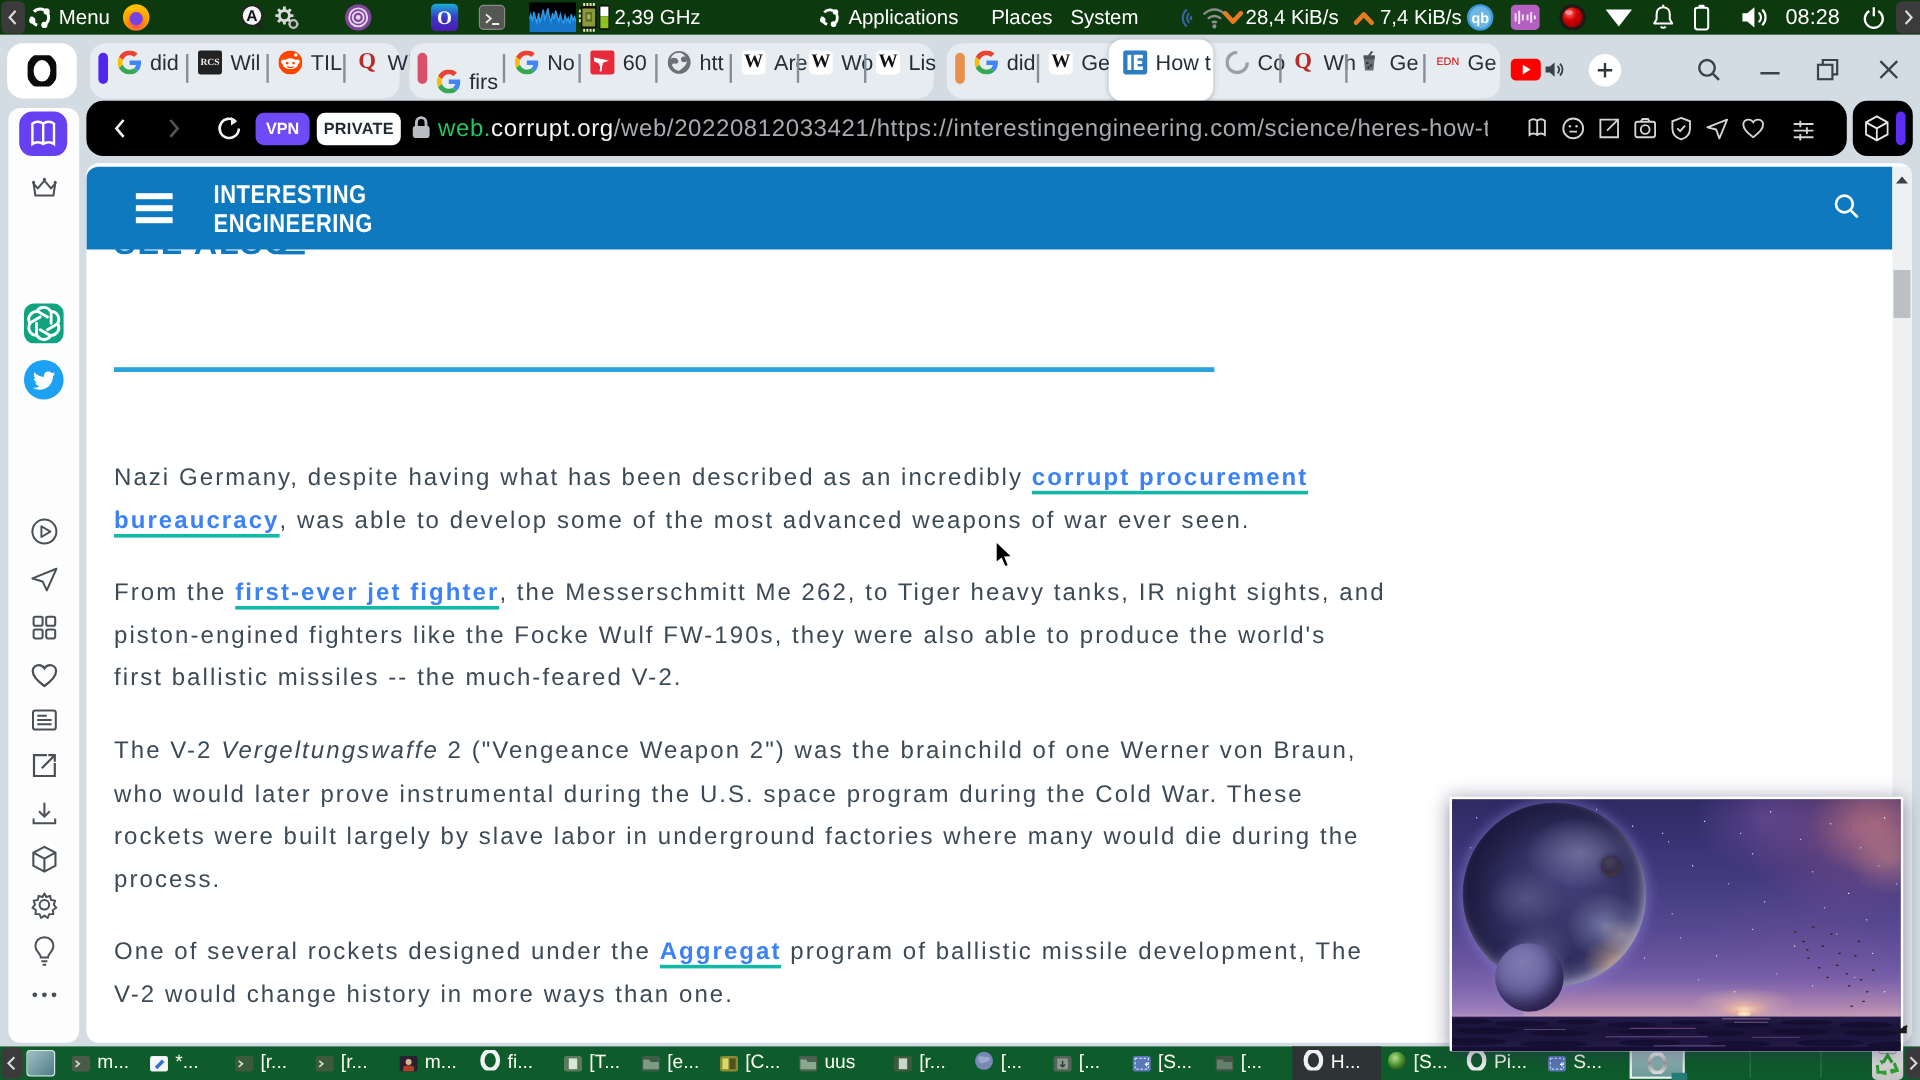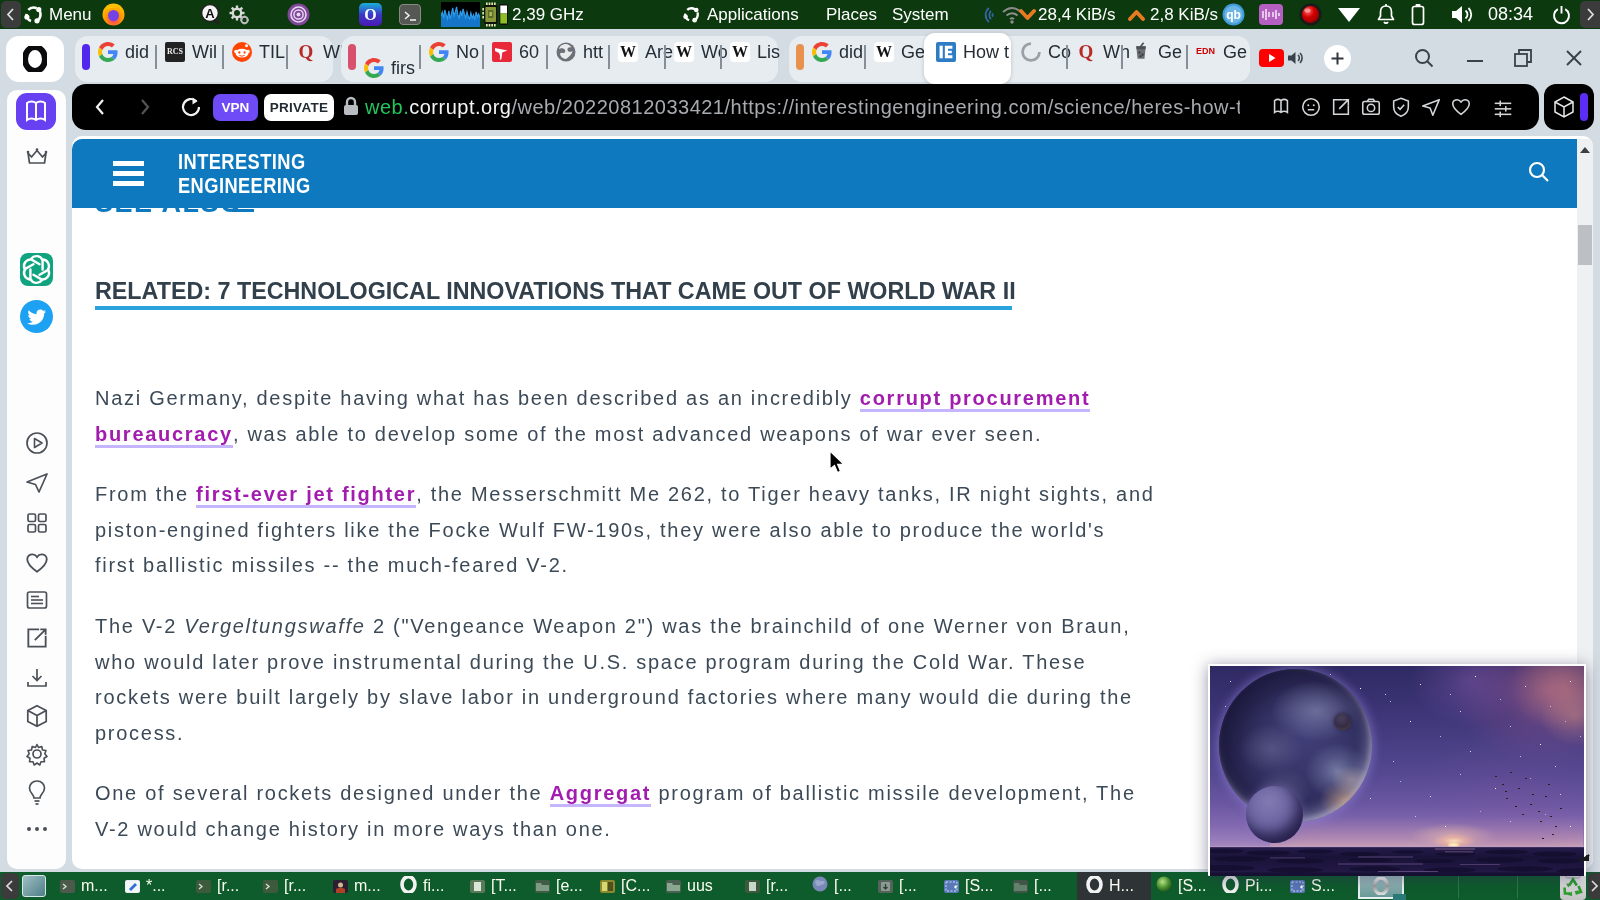--- a/index.html
+++ b/index.html
@@ -177,7 +177,7 @@
     <svg class="abs" style="left:1128px;top:9px;" width="17" height="12" viewBox="0 0 17 12">
       <path d="M2 10 L8.5 3 L15 10" stroke="#e77b22" stroke-width="3.8" fill="none" stroke-linecap="round" stroke-linejoin="round"></path>
     </svg>
-    <div class="txt" style="left:1150px;">2,8 KiB/s</div>
+    <div class="txt" style="left:1150px;">7,4 KiB/s</div>
     <svg class="abs" style="left:1222px;top:3px;" width="23" height="23" viewBox="0 0 23 23">
       <circle cx="11.5" cy="11.5" r="11" fill="#3f9bd8"></circle>
       <circle cx="11.5" cy="11.5" r="9" fill="#6cb5e4"></circle>

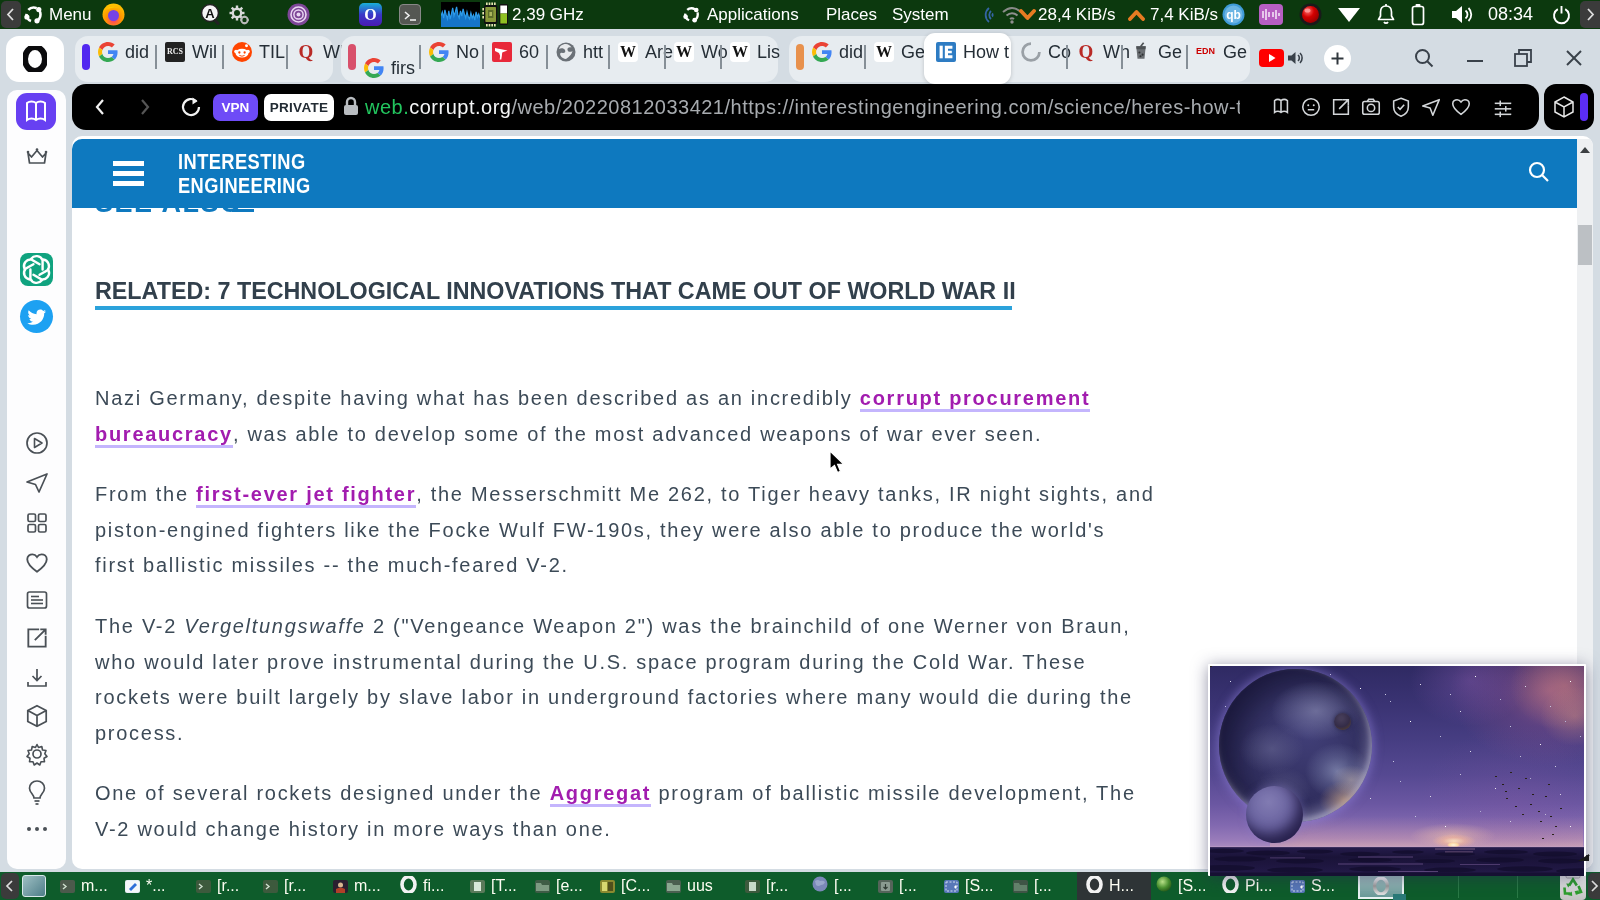--- a/index.html
+++ b/index.html
@@ -226,7 +226,7 @@
         <path d="M18.5 4 A 9 9 0 0 1 18.5 17"></path>
       </g>
     </svg>
-    <div class="txt" style="left:1488px;font-size:18px;">08:34</div>
+    <div class="txt" style="left:1488px;font-size:18px;">08:28</div>
     <svg class="abs" style="left:1551px;top:4px;" width="21" height="21" viewBox="0 0 21 21">
       <path d="M 6.8 5.2 A 7.5 7.5 0 1 0 14.2 5.2" fill="none" stroke="#fff" stroke-width="1.9"></path>
       <line x1="10.5" y1="2" x2="10.5" y2="9.5" stroke="#fff" stroke-width="1.9"></line>

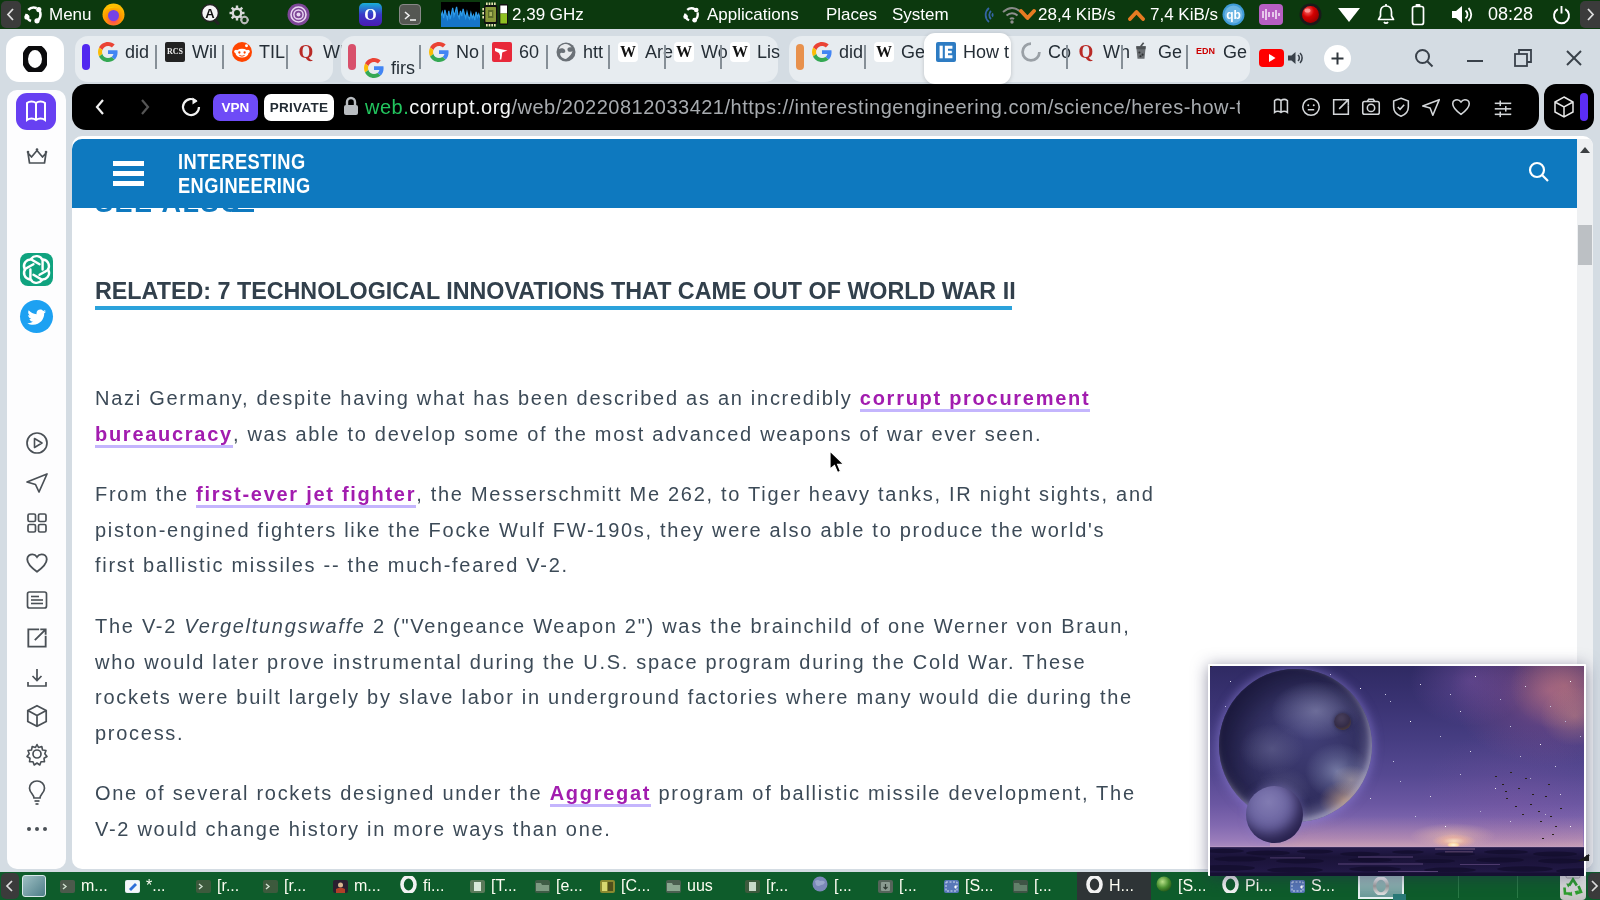--- a/index.html
+++ b/index.html
@@ -330,7 +330,7 @@
           <circle cx="9" cy="13.5" r="1" fill="#2f3234"></circle>
         </svg></span>Ge</div>
     <div class="tabsep" style="left:1186px;"></div>
-    <div class="tab" style="left:1196px;"><span class="favicon" style="color:#c00;font-size:9px;font-weight:bold;text-align:left;line-height:19px;letter-spacing:0;">EDN</span>Ge</div>
+    <div class="tab" style="left:1196px;"><span class="favicon" style="color:#c00;font-size:9px;font-weight:normal;text-align:right;line-height:19px;letter-spacing:0;">EDN</span>Ge</div>
 
     <div class="abs" style="left:1259px;top:20px;width:25px;height:18px;background:#f00;border-radius:4px;"><svg width="25" height="18" viewBox="0 0 25 18">
         <path d="M10 5 L16.5 9 L10 13 Z" fill="#fff"></path>

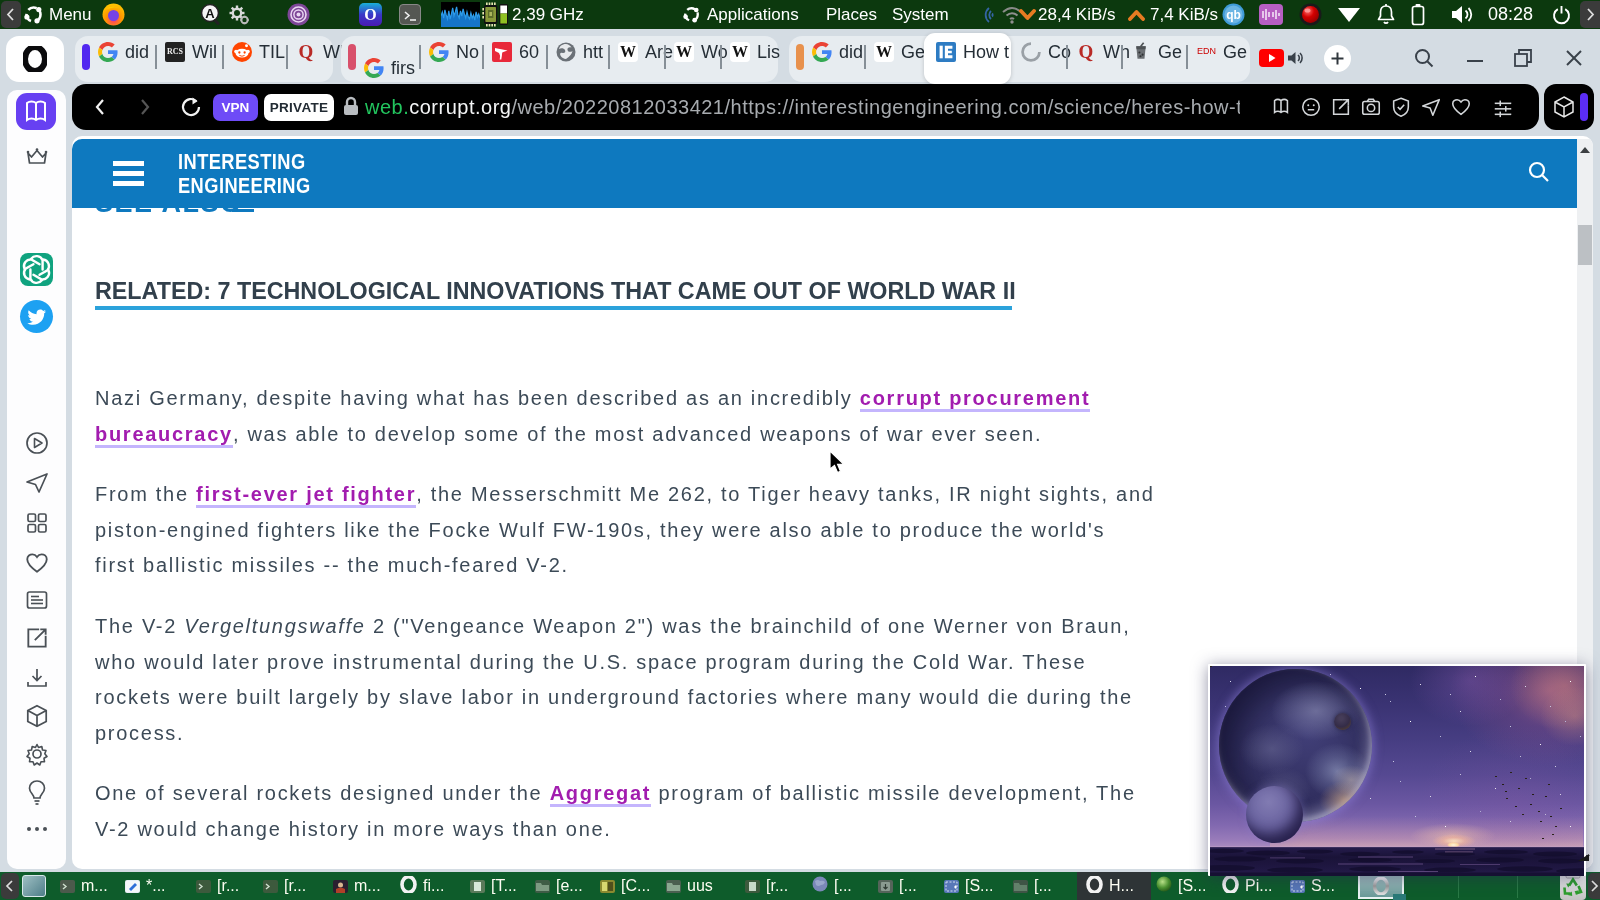--- a/index.html
+++ b/index.html
@@ -525,7 +525,6 @@
         <line x1="15.3" y1="15.3" x2="21" y2="21" stroke="#fff" stroke-width="2.2"></line>
       </svg>
     </div>
-    <div class="abs" style="left:23px;top:142px;font-weight:bold;font-size:23.3px;color:#32404c;">RELATED: 7 TECHNOLOGICAL INNOVATIONS THAT CAME OUT OF WORLD WAR II</div>
     <div class="abs" style="left:23px;top:170px;width:917px;height:4px;background:#2ba2db;"></div>
     <div class="abs body-text" style="left:23px;top:245px;width:1100px;line-height:35.6px;">
       <div>Nazi Germany, despite having what has been described as an incredibly <span class="blue-underline">corrupt procurement</span><br><span class="blue-underline">bureaucracy</span>, was able to develop some of the most advanced weapons of war ever seen.</div>

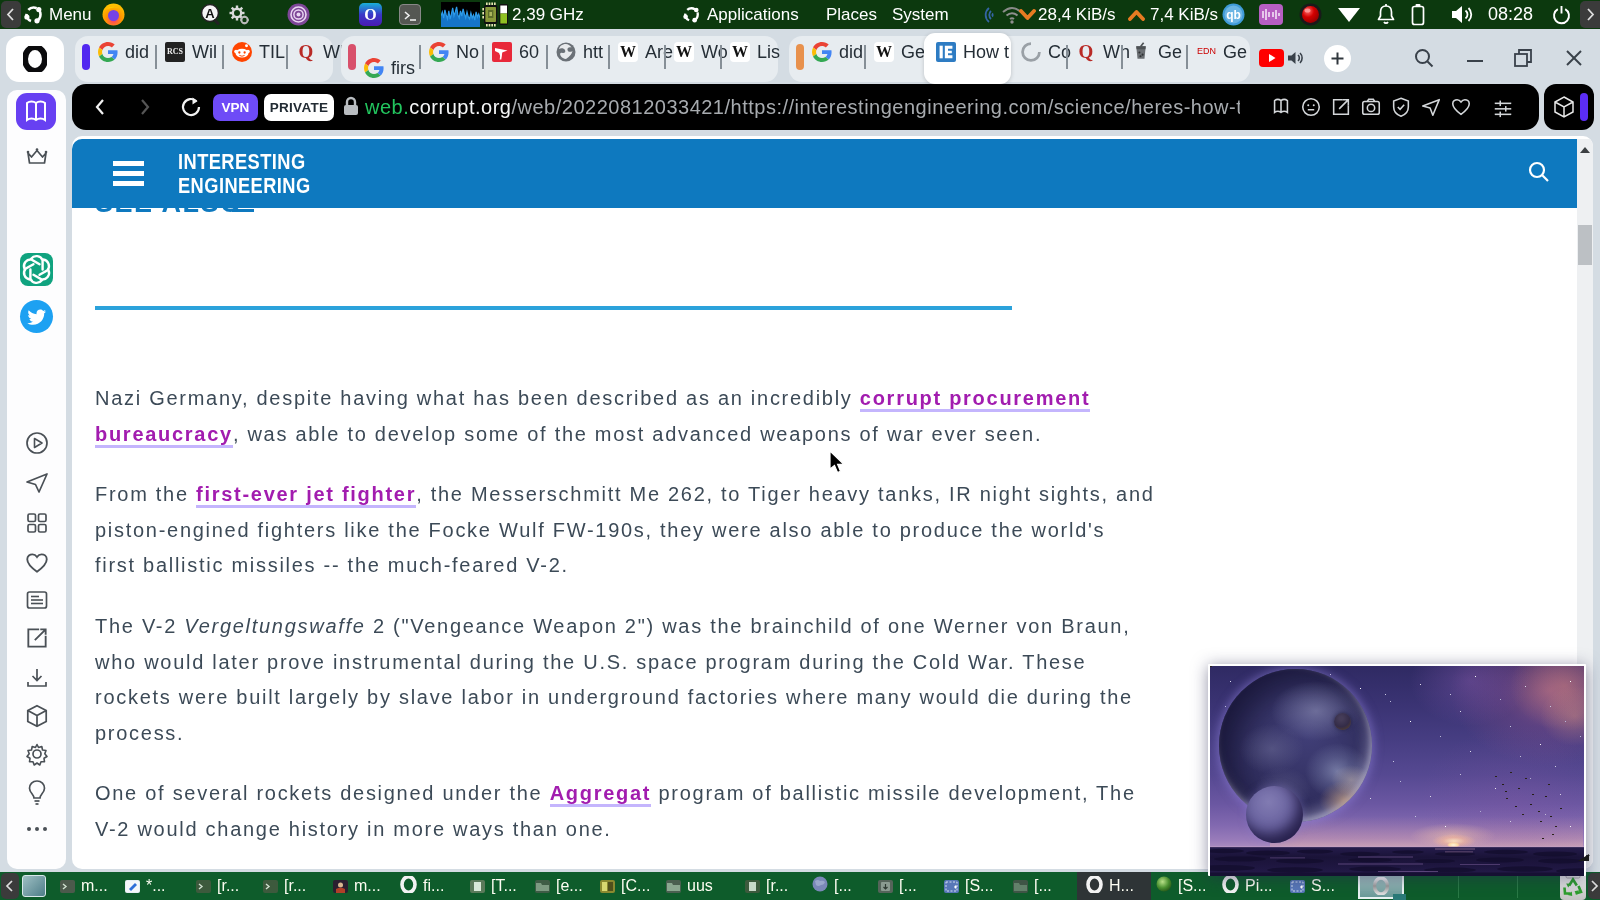--- a/index.html
+++ b/index.html
@@ -33,7 +33,7 @@
 
   
   .body-text { font-size:20px; color:#3c4a57; letter-spacing:1.72px; }
-  .blue-underline { text-decoration:none; font-weight:bold; color:#a21caf; border-bottom:3px solid #c4b5fd; }
+  .blue-underline { text-decoration:none; font-weight:bold; color:#3b82f6; border-bottom:3px solid #14b8a6; }
 
   
   #taskbar { position:absolute; left:0; top:872px; width:1600px; height:28px; background:#0e5c2b; }

